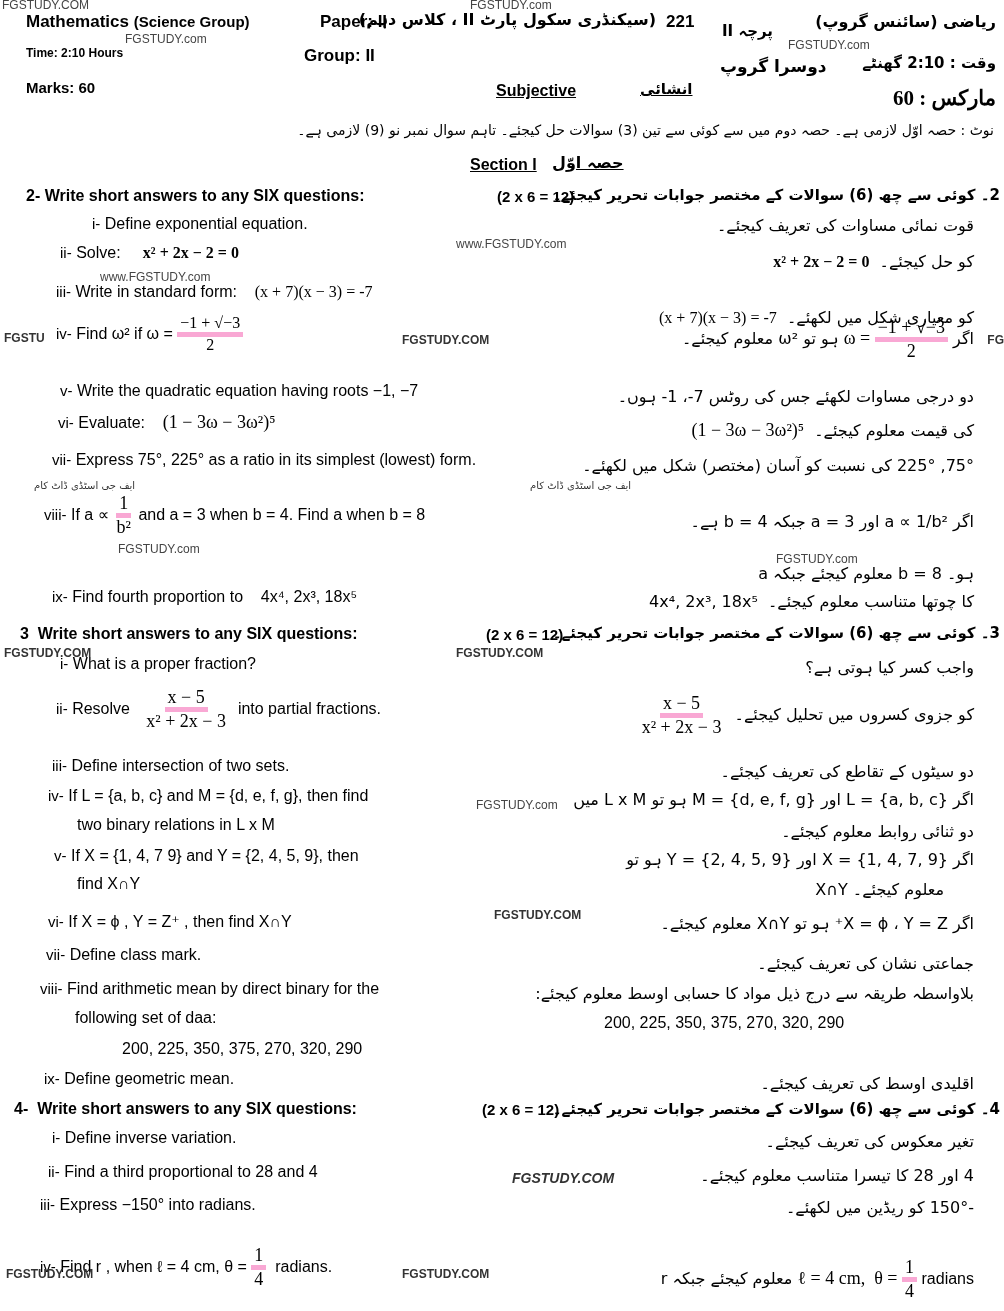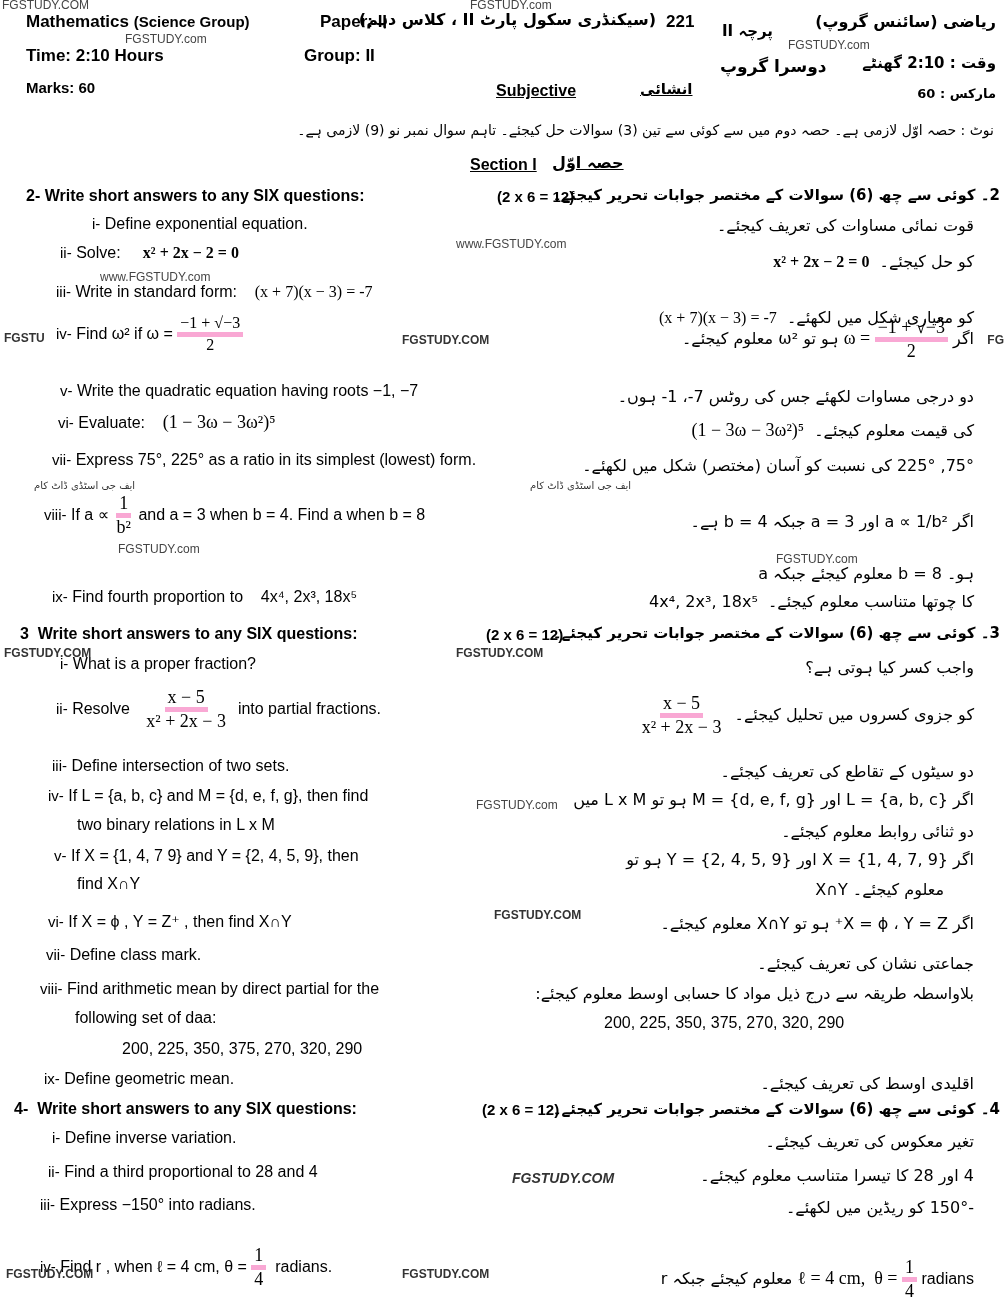--- a/index.html
+++ b/index.html
@@ -27,7 +27,7 @@
   <span style="font-size:15px;">(Science Group)</span>
 </div>
 <div class="abs wm" style="left:125px;top:32px;">FGSTUDY.com</div>
-<div class="abs b" style="left:26px;top:46px;font-size:17px;text-align:right;">Time: 2:10 Hours</div>
+<div class="abs b" style="left:26px;top:46px;font-size:12px;text-align:right;">Time: 2:10 Hours</div>
 <div class="abs b" style="left:26px;top:79px;font-size:15px;">Marks: 60</div>
 <div class="abs b" style="left:320px;top:12px;font-size:17px;">Paper: II</div>
 <div class="abs b" style="left:304px;top:46px;font-size:17px;">Group: II</div>

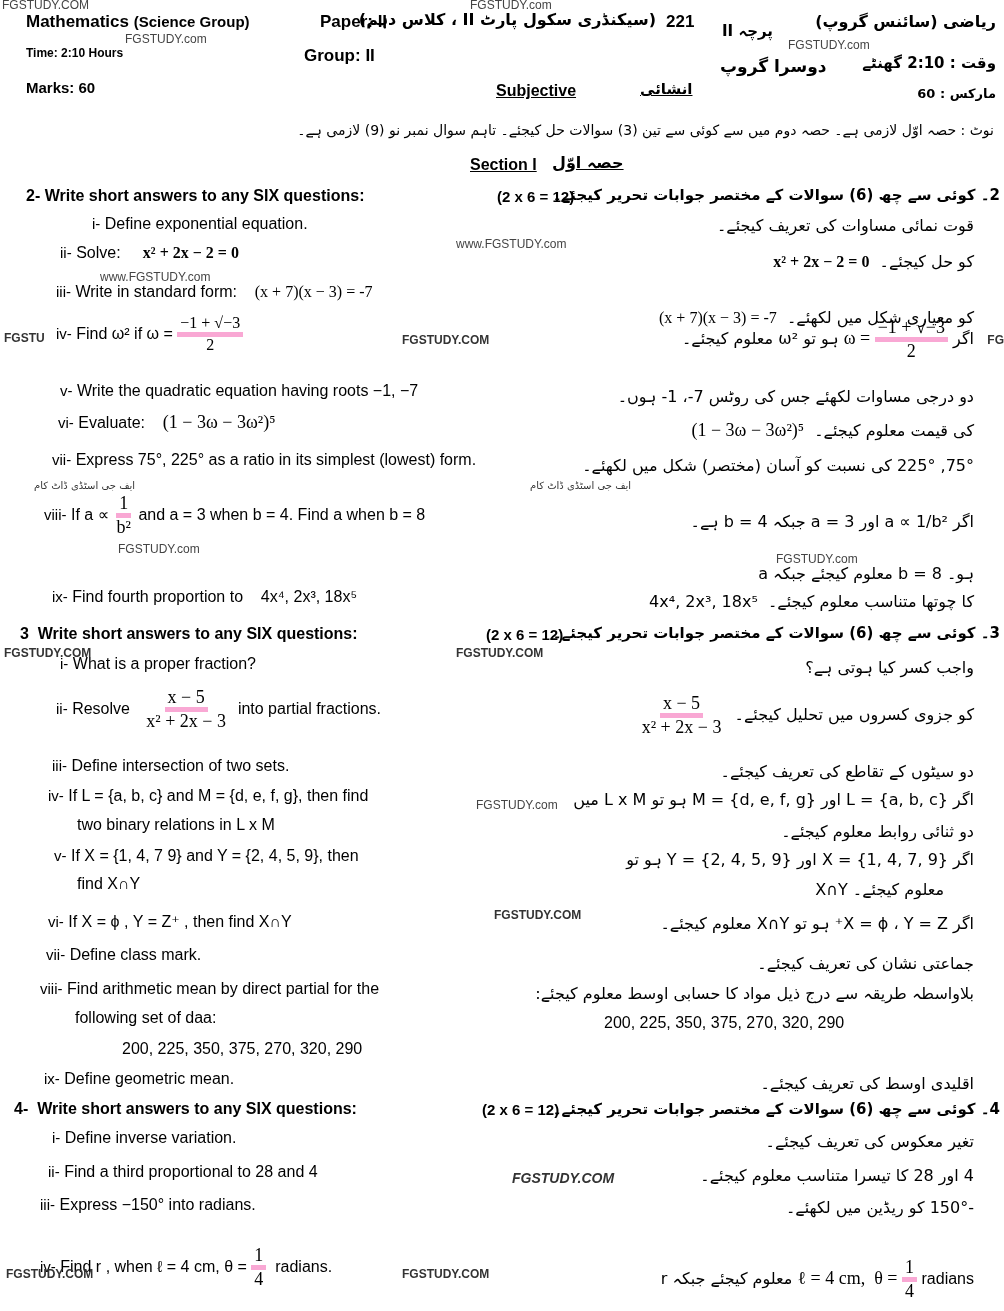--- a/index.html
+++ b/index.html
@@ -39,7 +39,7 @@
 <div class="abs wm" style="left:788px;top:38px;">FGSTUDY.com</div>
 <div class="abs ur b" style="left:720px;top:56px;font-size:17px;">دوسرا گروپ</div>
 <div class="abs ur b" style="right:8px;top:54px;font-size:15px;">وقت : 2:10 گھنٹے</div>
-<div class="abs ur b" style="right:8px;top:86px;font-size:13px;">مارکس : 60</div>
+<div class="abs ur b" style="right:8px;top:86px;font-size:21px;font-family:Liberation Serif, serif;">مارکس : 60</div>
 <div class="abs b ul" style="left:496px;top:82px;font-size:16px;">Subjective</div>
 <div class="abs ur b ul" style="left:596px;top:80px;font-size:15px;margin-left:44px;">انشائی</div>
 

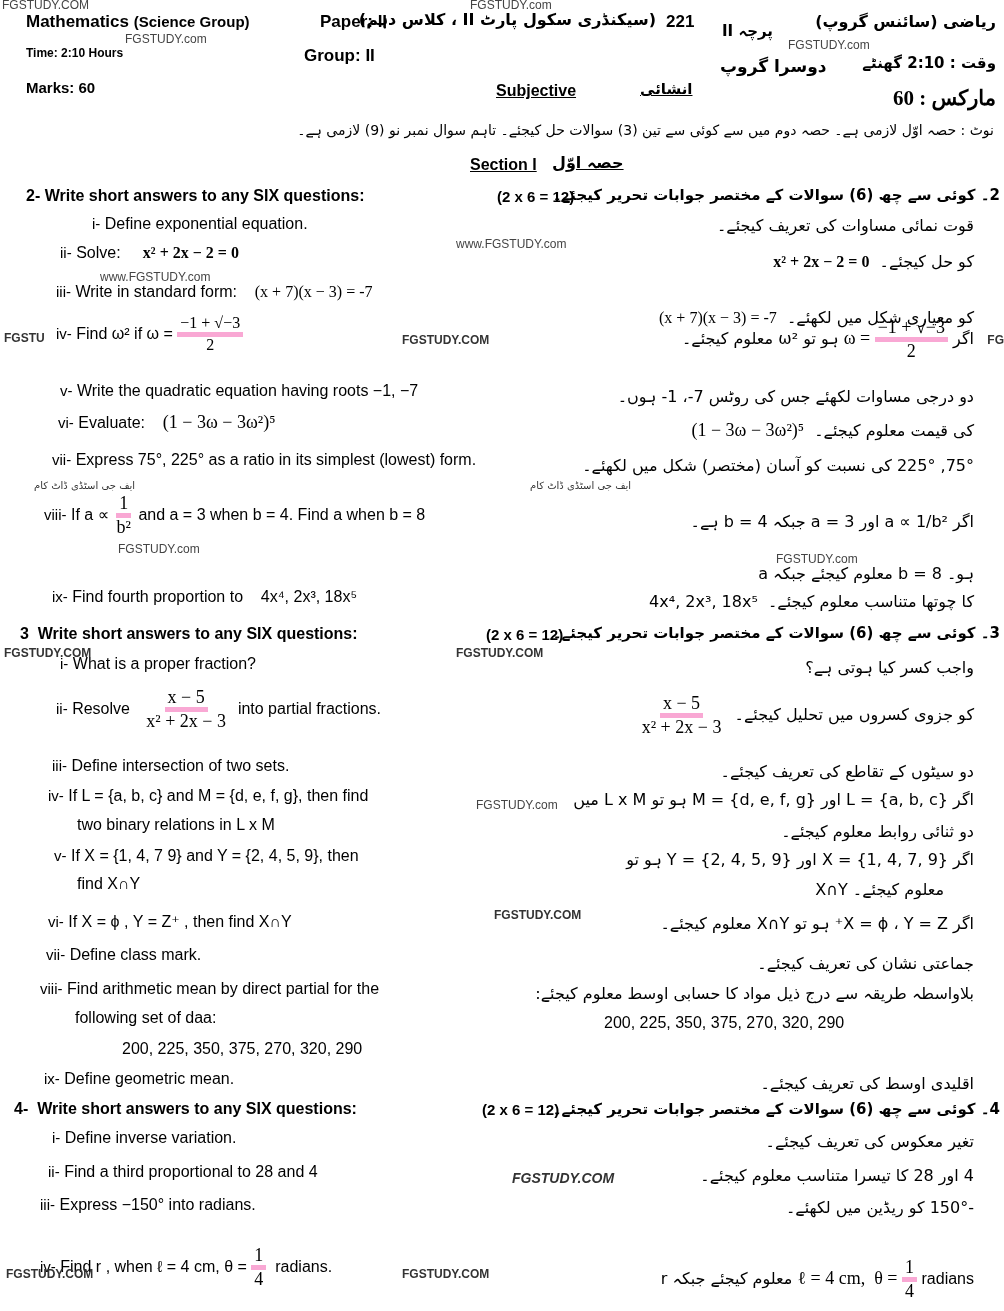--- a/index.html
+++ b/index.html
@@ -117,7 +117,7 @@
 <div class="abs q" style="left:48px;top:912px;"><span class="qn">vi-</span> <span>If  X = ϕ ,  Y = Z⁺ ,  then  find  X∩Y</span></div>
 <div class="abs wmb" style="left:494px;top:908px;">FGSTUDY.COM</div>
 <div class="abs q" style="left:46px;top:946px;"><span class="qn">vii-</span> <span>Define class mark.</span></div>
-<div class="abs q" style="left:40px;top:980px;"><span class="qn">viii-</span> <span>Find arithmetic mean by direct partial for the</span></div>
+<div class="abs q" style="left:40px;top:980px;"><span class="qn">viii-</span> <span>Find arithmetic mean by direct binary for the</span></div>
 <div class="abs q" style="left:75px;top:1009px;">following set of daa:</div>
 <div class="abs q" style="left:122px;top:1040px;">200,  225,  350,  375,  270,  320,  290</div>
 <div class="abs q" style="left:44px;top:1070px;"><span class="qn">ix-</span> <span>Define geometric mean.</span></div>

